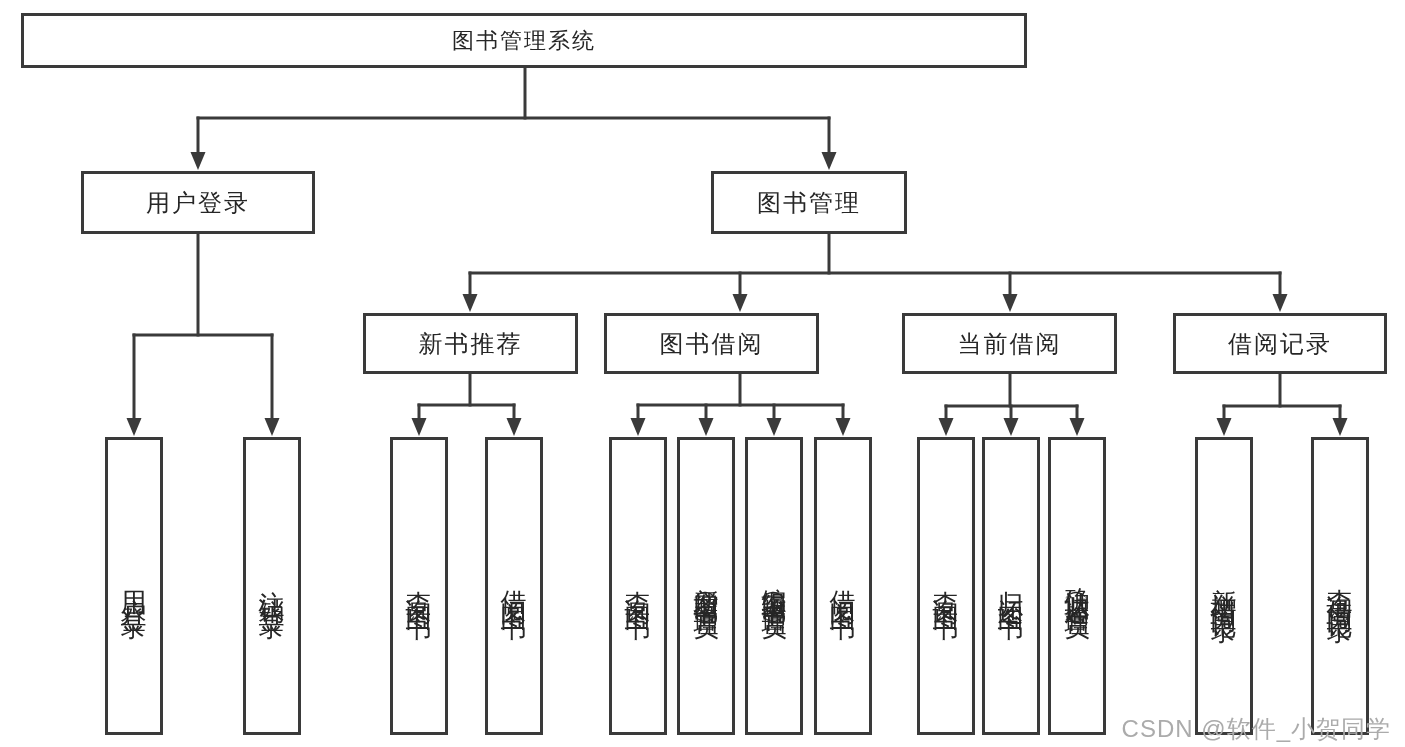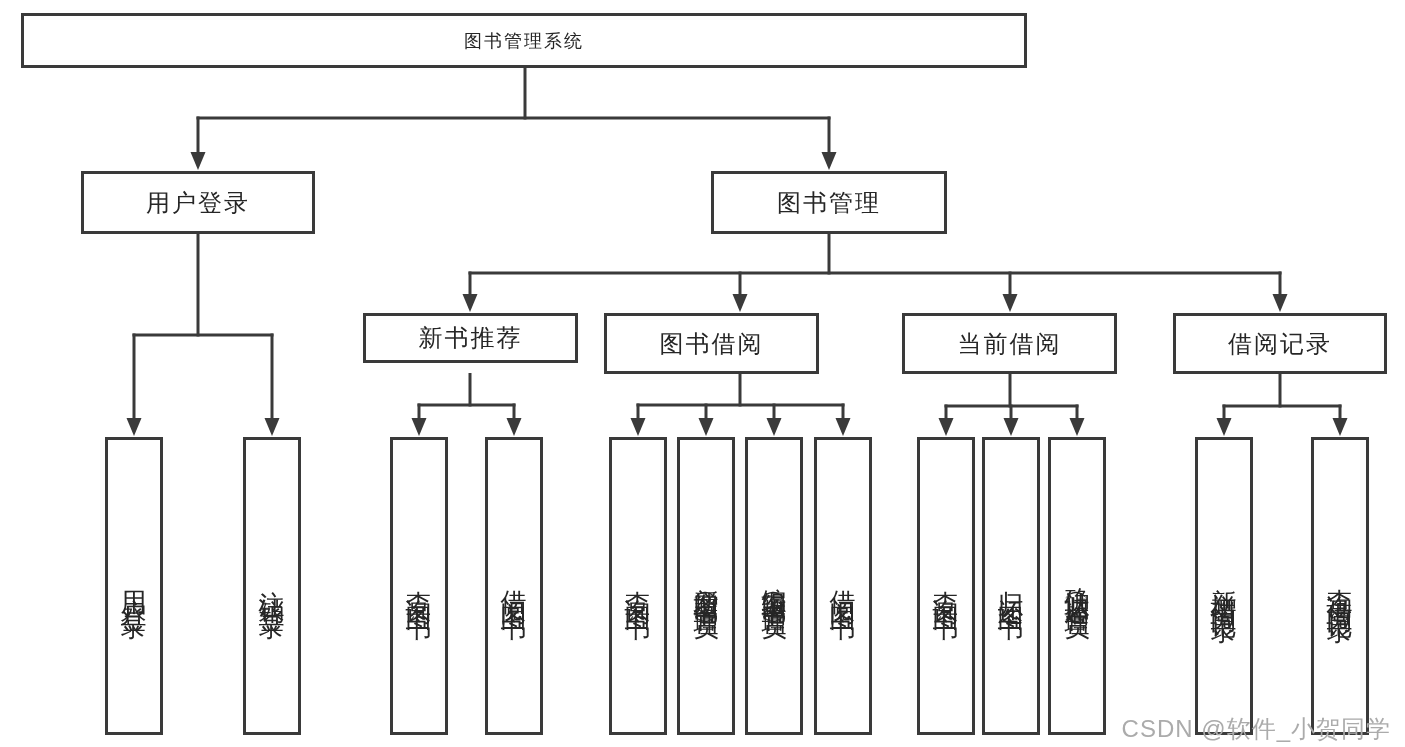--- a/index.html
+++ b/index.html
@@ -37,7 +37,7 @@
     white-space:nowrap;
     color:var(--text);
   }
-  .root .hlabel{font-size:18px;}
+  .root .hlabel{font-size:22px;}
   .vlabel{
     writing-mode:vertical-rl;
     text-orientation:mixed;

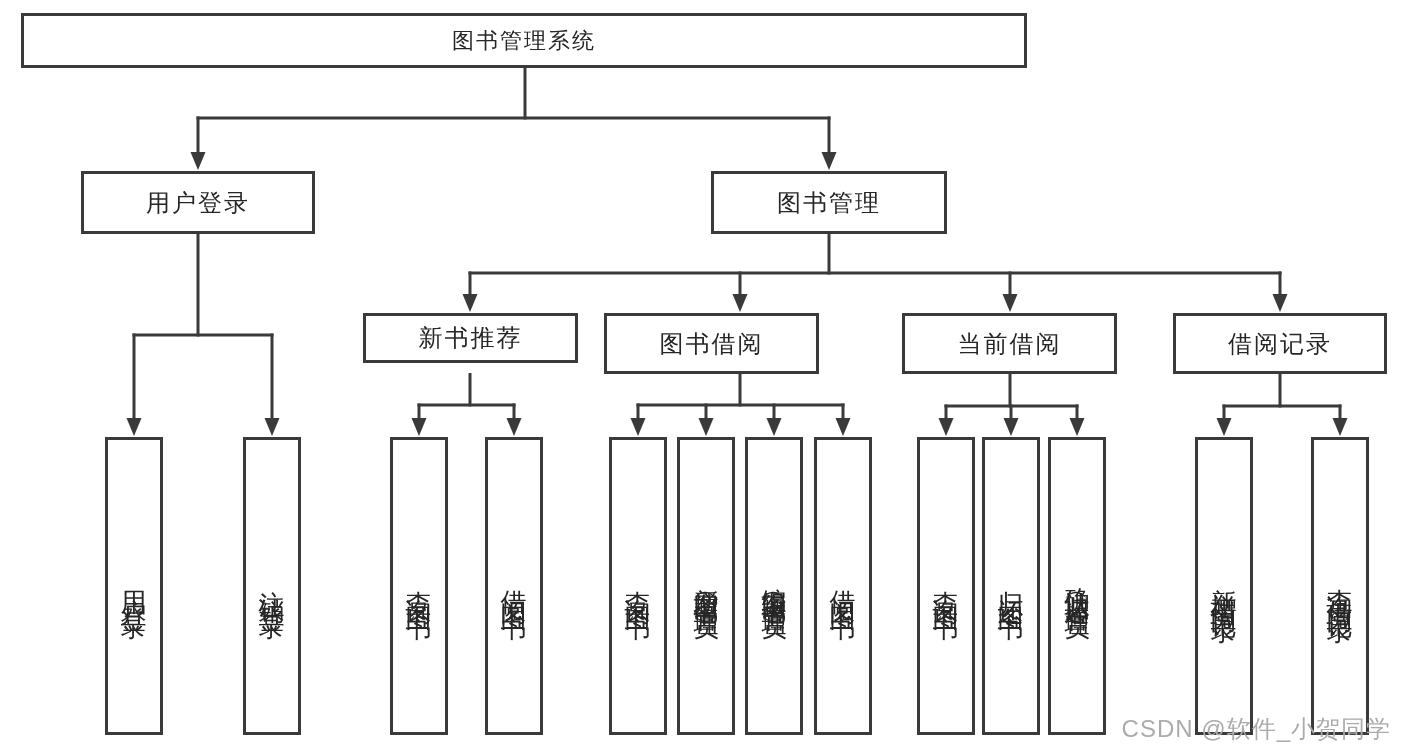--- a/index.html
+++ b/index.html
@@ -51,7 +51,7 @@
   
   .root        {left:21px;  top:13px;  width:1006px; height:55px;}
   .n-user-login{left:81px;  top:171px; width:234px;  height:63px;}
-  .n-book-mgmt {left:711px; top:171px; width:236px;  height:63px;}
+  .n-book-mgmt {left:711px; top:171px; width:196px;  height:63px;}
   .n-new-rec   {left:363px; top:313px; width:215px;  height:50px;text-align:right;}
   .n-book-bor  {left:604px; top:313px; width:215px;  height:61px;}
   .n-cur-bor   {left:902px; top:313px; width:215px;  height:61px;}

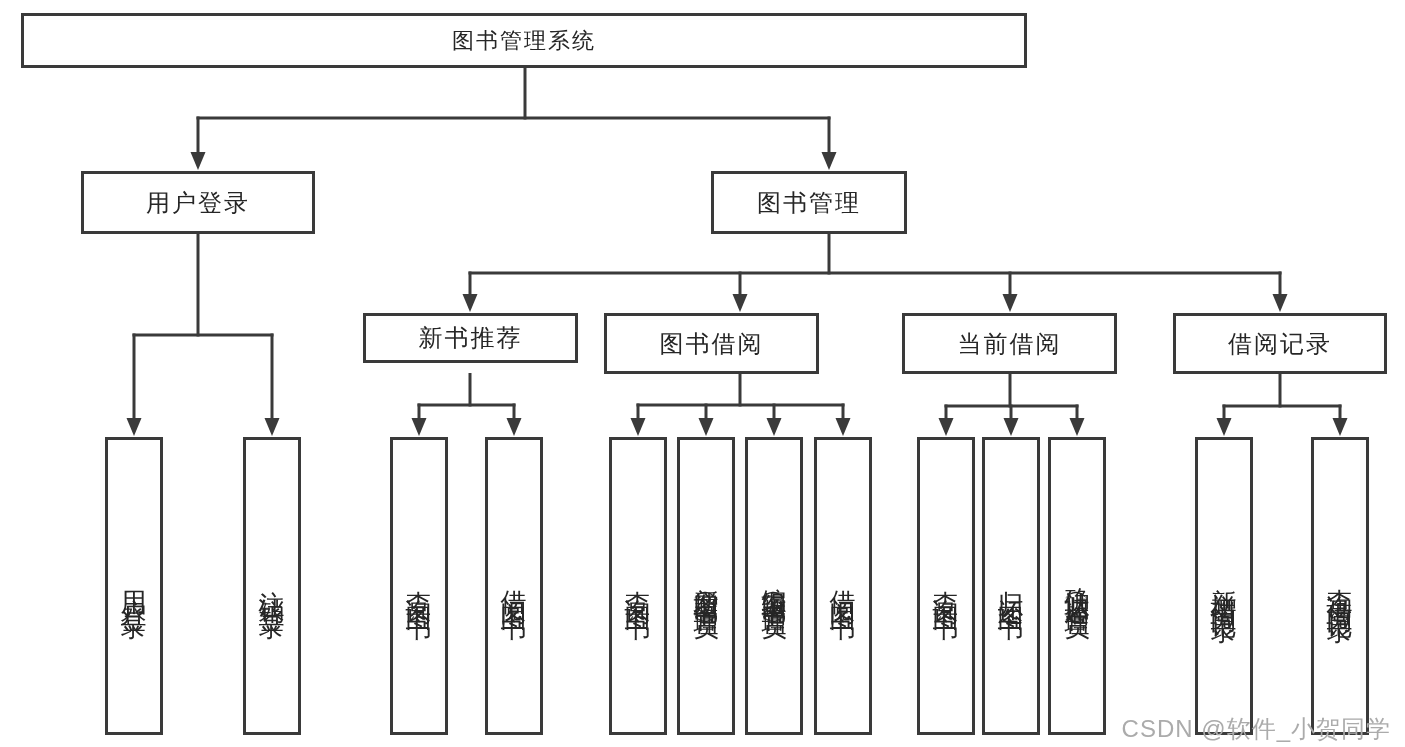--- a/index.html
+++ b/index.html
@@ -52,7 +52,7 @@
   .root        {left:21px;  top:13px;  width:1006px; height:55px;}
   .n-user-login{left:81px;  top:171px; width:234px;  height:63px;}
   .n-book-mgmt {left:711px; top:171px; width:196px;  height:63px;}
-  .n-new-rec   {left:363px; top:313px; width:215px;  height:50px;text-align:right;}
+  .n-new-rec   {left:363px; top:313px; width:215px;  height:61px;text-align:right;}
   .n-book-bor  {left:604px; top:313px; width:215px;  height:61px;}
   .n-cur-bor   {left:902px; top:313px; width:215px;  height:61px;}
   .n-bor-rec   {left:1173px;top:313px; width:214px;  height:61px;}

